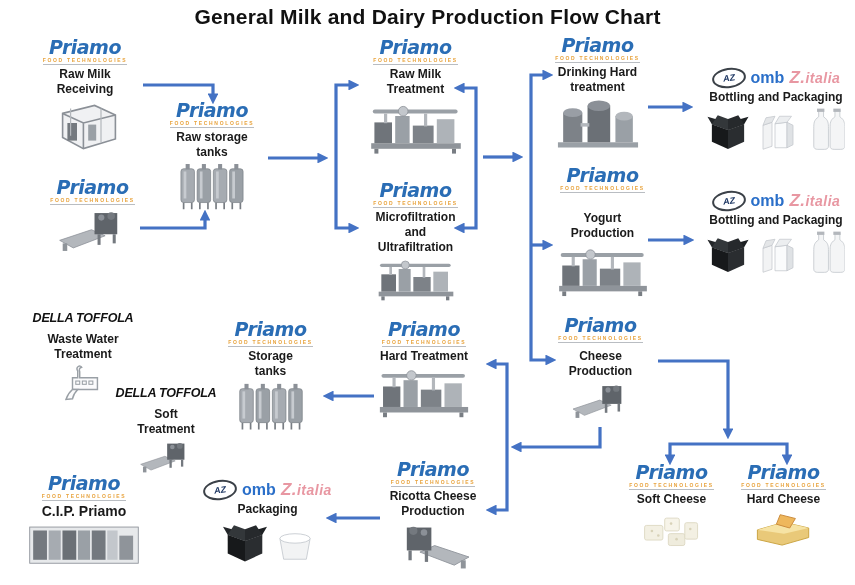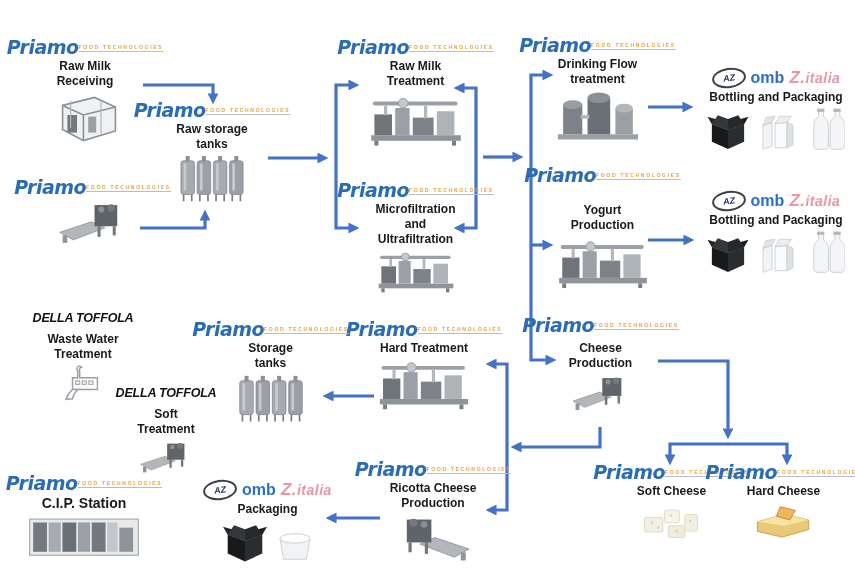--- a/index.html
+++ b/index.html
@@ -198,6 +198,7 @@
     <path class="fl" d="M380 518 H336" marker-end="url(#ah)"></path>
   </svg>
 
+  <div class="title">General Milk and Dairy Production Flow Chart</div>
 
   <div class="node" style="left:33px;top:38px;width:104px">
     <div class="logo-priamo">

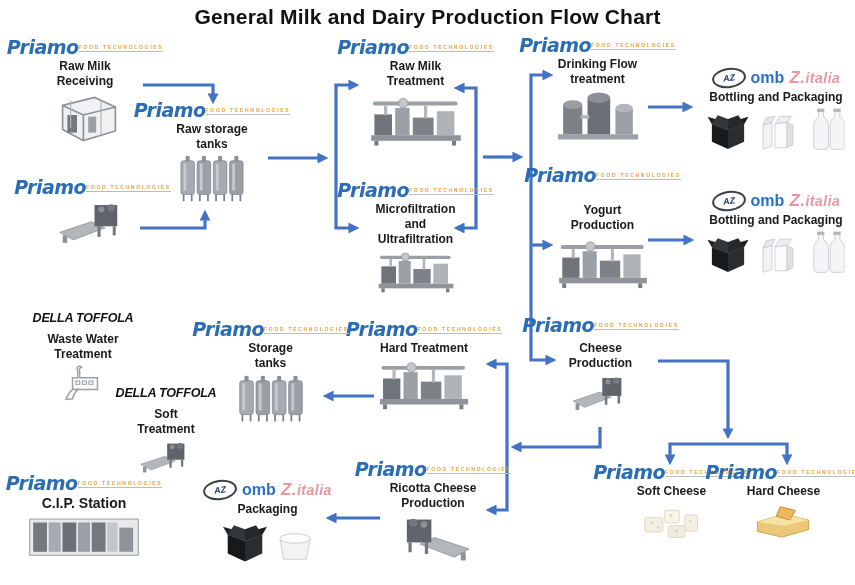--- a/index.html
+++ b/index.html
@@ -14,7 +14,7 @@
   .nlabel{font-weight:bold;font-size:12px;line-height:1.25;text-align:center;
           white-space:pre-line;color:#1a1a1a;}
   
-  .logo-priamo{display:flex;flex-direction:row;align-items:center;line-height:1;}
+  .logo-priamo{display:flex;flex-direction:column;align-items:center;line-height:1;}
   .p-name{font-family:"DejaVu Sans",sans-serif;font-weight:bold;font-style:italic;
           font-size:19px;color:var(--priamo-blue,#2a6db5);letter-spacing:-0.5px;}
   .p-tag{font-size:5px;font-weight:bold;color:var(--priamo-orange,#e8a33d);

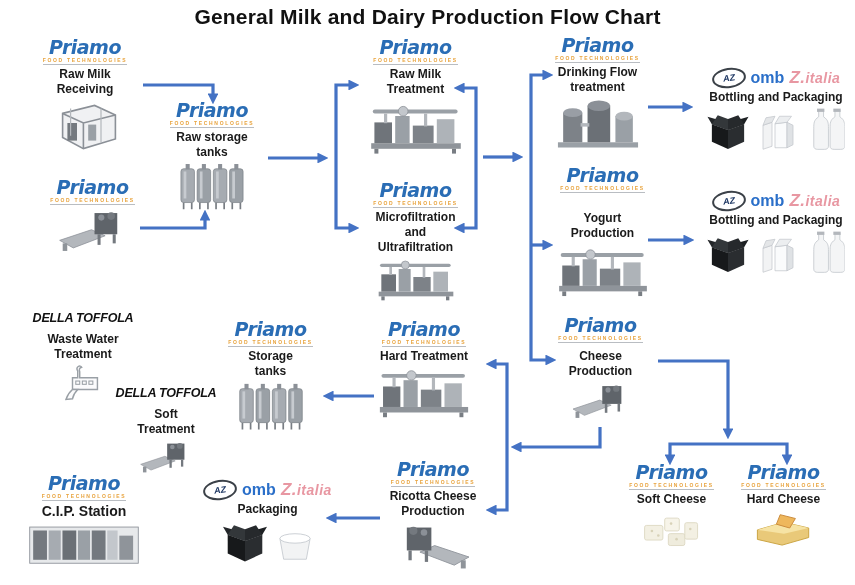--- a/index.html
+++ b/index.html
@@ -264,7 +264,7 @@
       <span class="p-name">Priamo</span>
       <span class="p-tag">FOOD TECHNOLOGIES</span>
     </div>
-    <div class="nlabel">Drinking Flow
+    <div class="nlabel">Drinking Hard
 treatment</div>
     <svg class="mimg" width="88" height="54" viewBox="0 0 100 62">
         <use href="#sym-roundtanks"></use>

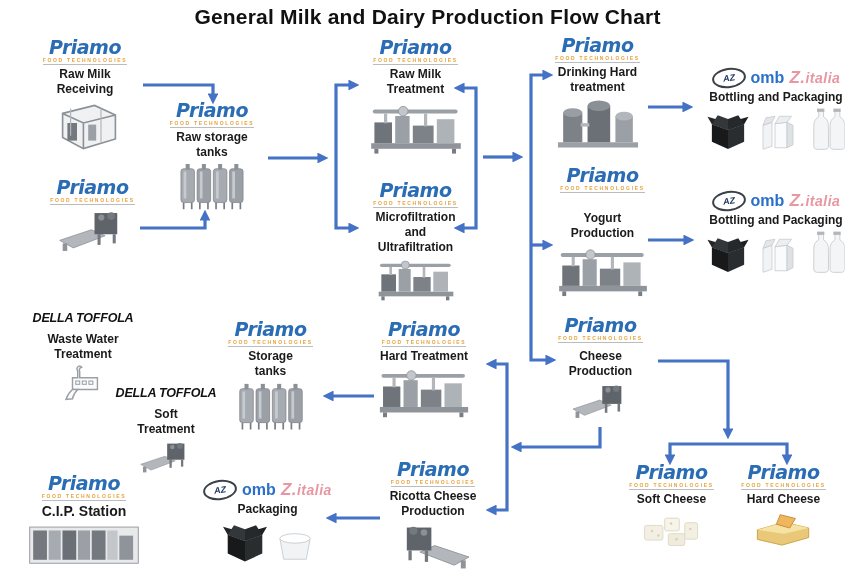--- a/index.html
+++ b/index.html
@@ -387,7 +387,7 @@
       <span class="p-name">Priamo</span>
       <span class="p-tag">FOOD TECHNOLOGIES</span>
     </div>
-    <div class="nlabel" style="font-size:14px">C.I.P. Station</div>
+    <div class="nlabel" style="font-size:14px">C.I.P. Priamo</div>
     <svg class="mimg" width="112" height="46" viewBox="0 0 130 52">
         <use href="#sym-cip"></use>
       </svg>

